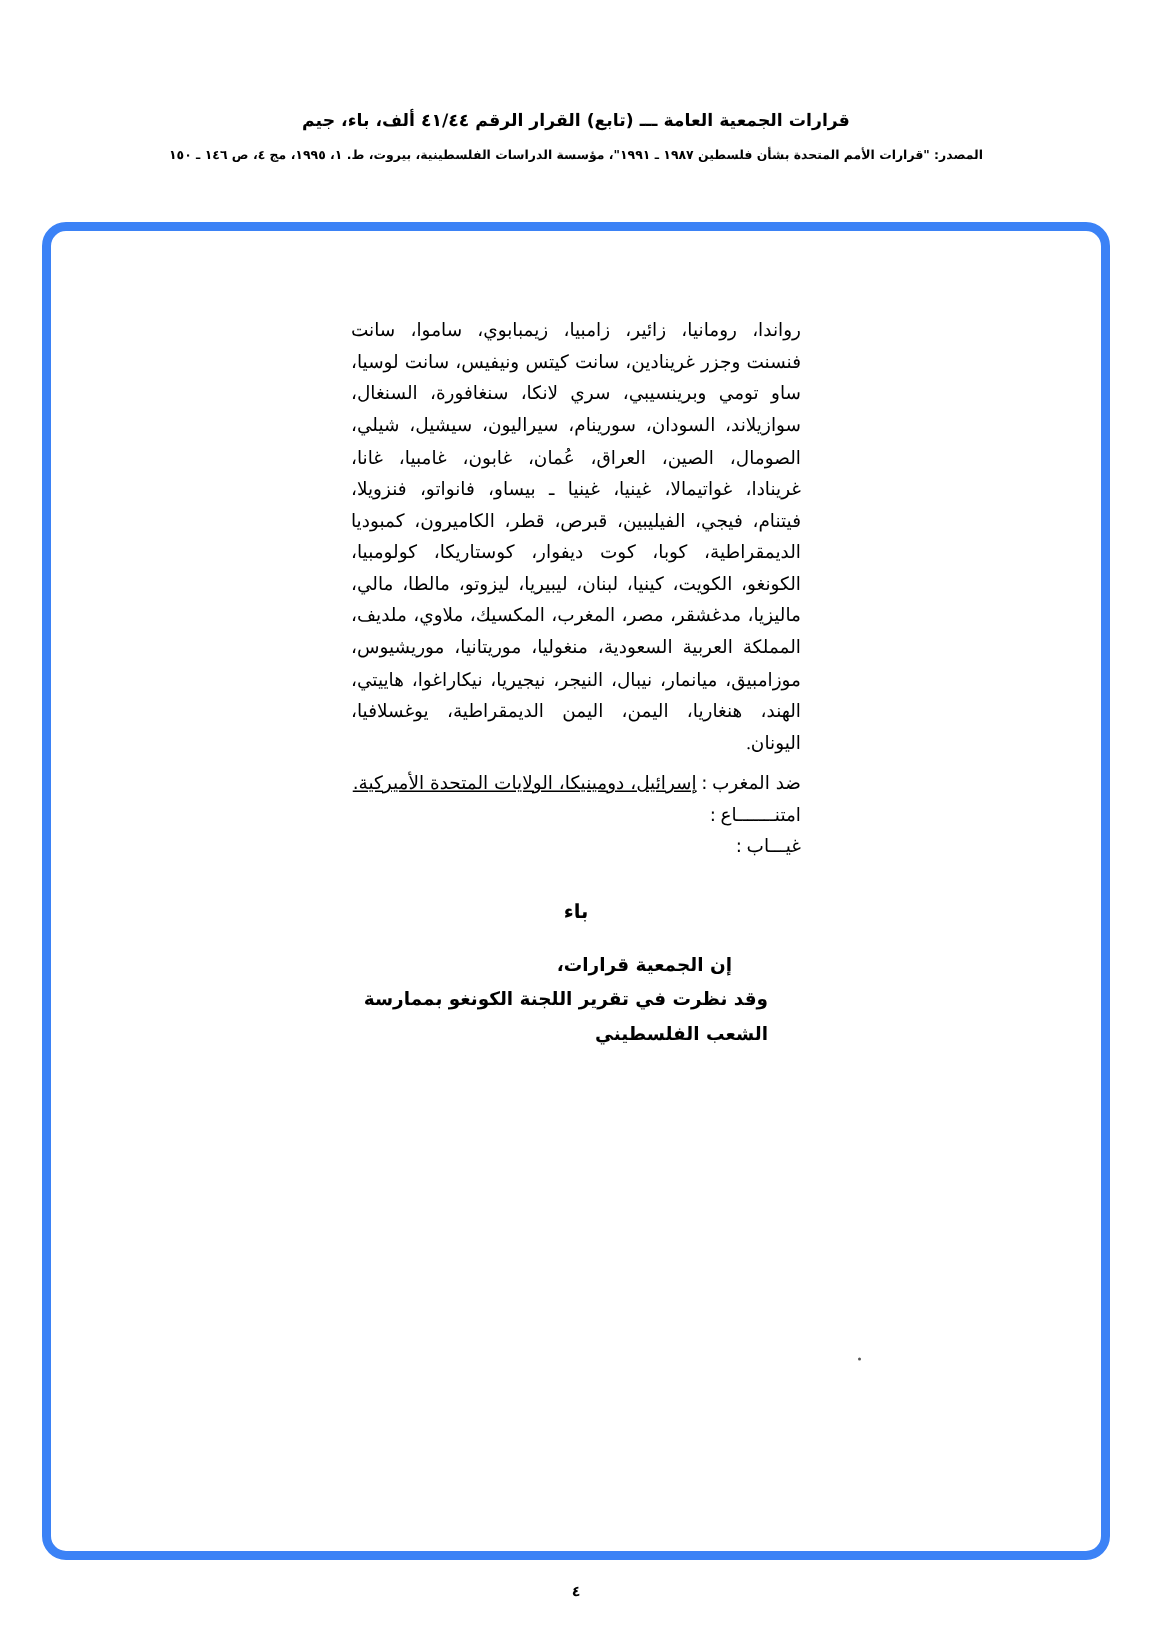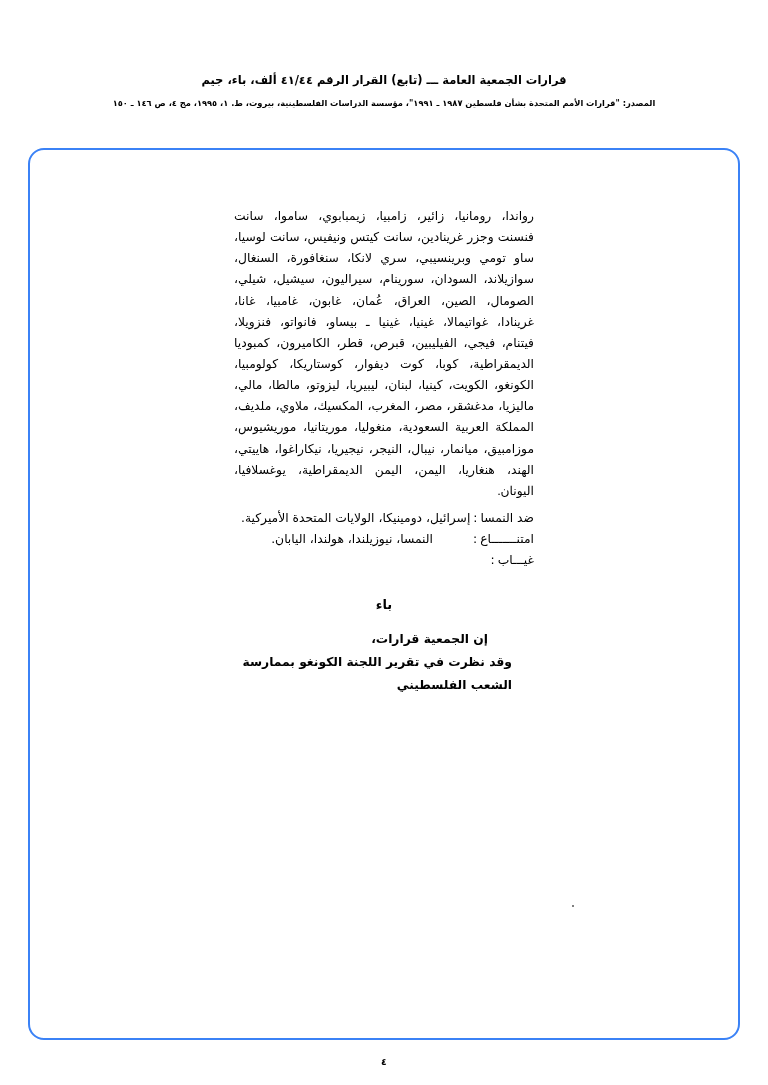--- a/index.html
+++ b/index.html
@@ -50,7 +50,7 @@
     top: 148px;
     width: 712px;
     height: 892px;
-    border: 2px solid #3b82f6;
+    border: 6px solid #3b82f6;
     border-radius: 16px;
     box-sizing: border-box;
     background: #ffffff;

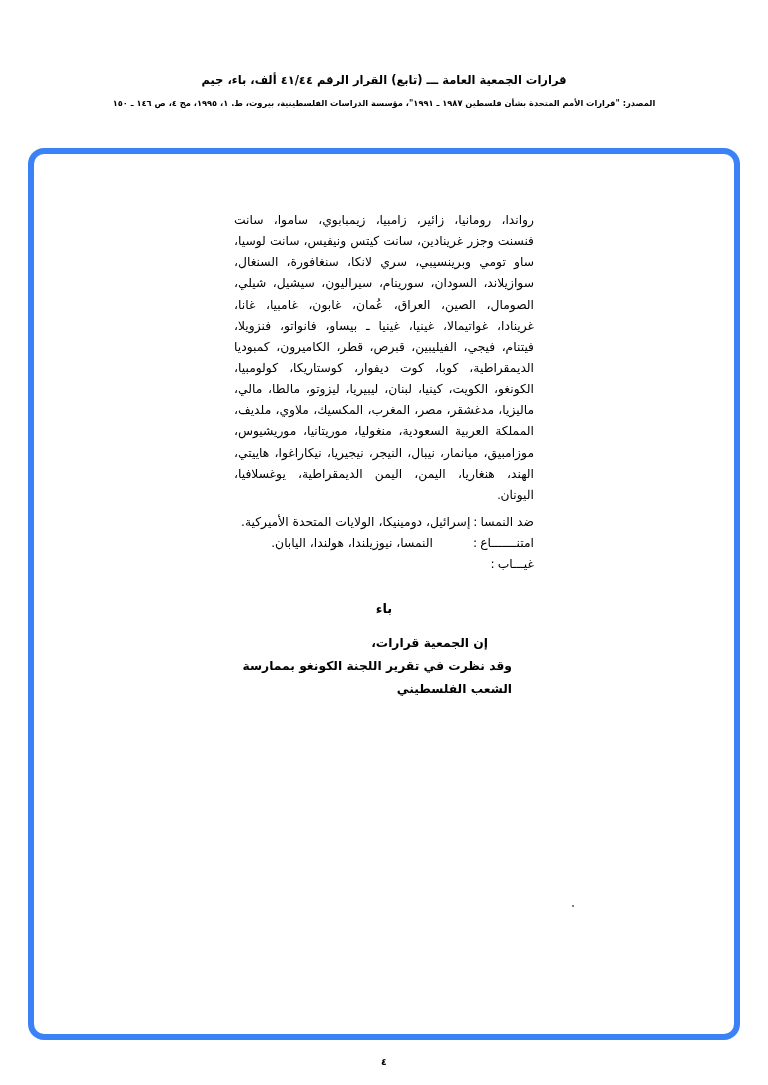--- a/index.html
+++ b/index.html
@@ -106,6 +106,7 @@
     flex: 1 1 auto;
     text-align: justify;
     text-align-last: justify;
+    text-decoration: underline;
   }
   .vote-text.short {
     text-align-last: right;

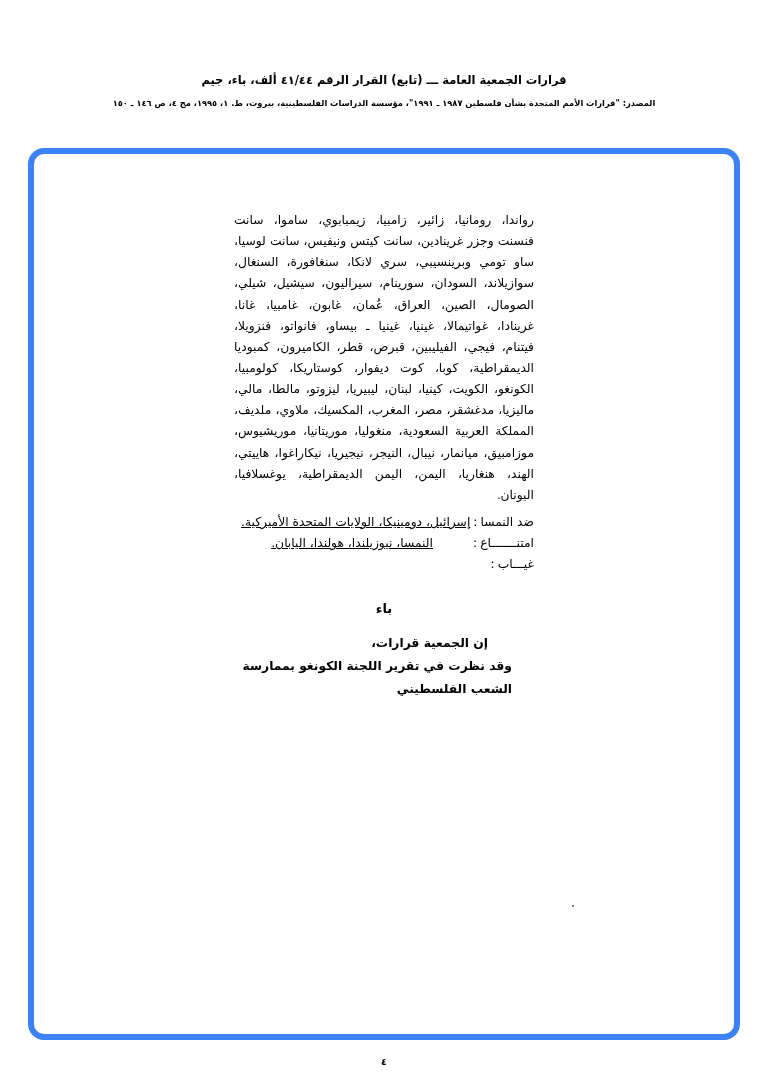--- a/index.html
+++ b/index.html
@@ -180,7 +180,7 @@
         <div class="votes">
 
           <div class="vote-row">
-            <span class="vote-label">ضد النمسا</span>
+            <span class="vote-label">ضد المغرب</span>
             <span class="vote-sep">:</span>
             <span class="vote-text short">إسرائيل، دومينيكا، الولايات المتحدة الأميركية.</span>
           </div>

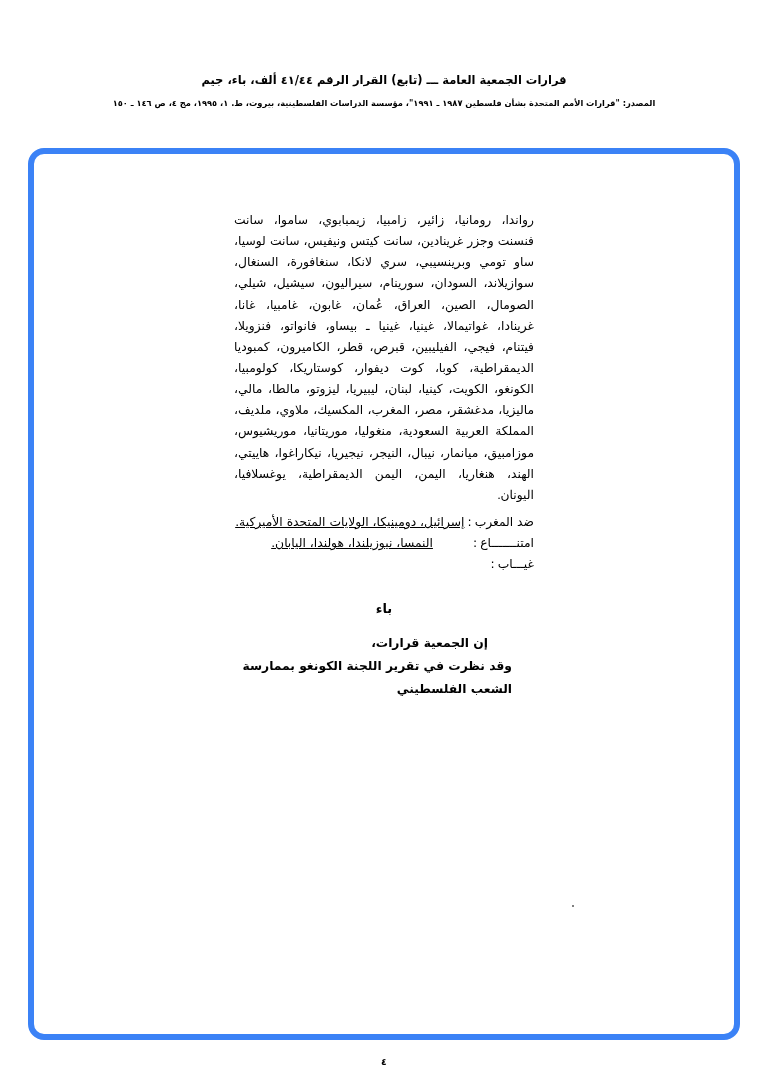--- a/index.html
+++ b/index.html
@@ -188,7 +188,7 @@
           <div class="vote-row">
             <span class="vote-label">امتنـــــــاع</span>
             <span class="vote-sep">:</span>
-            <span class="vote-text"><span class="last-line">النمسا، نيوزيلندا، هولندا، اليابان.</span></span>
+            <span class="vote-text"></span>
           </div>
 
           <div class="vote-row">

